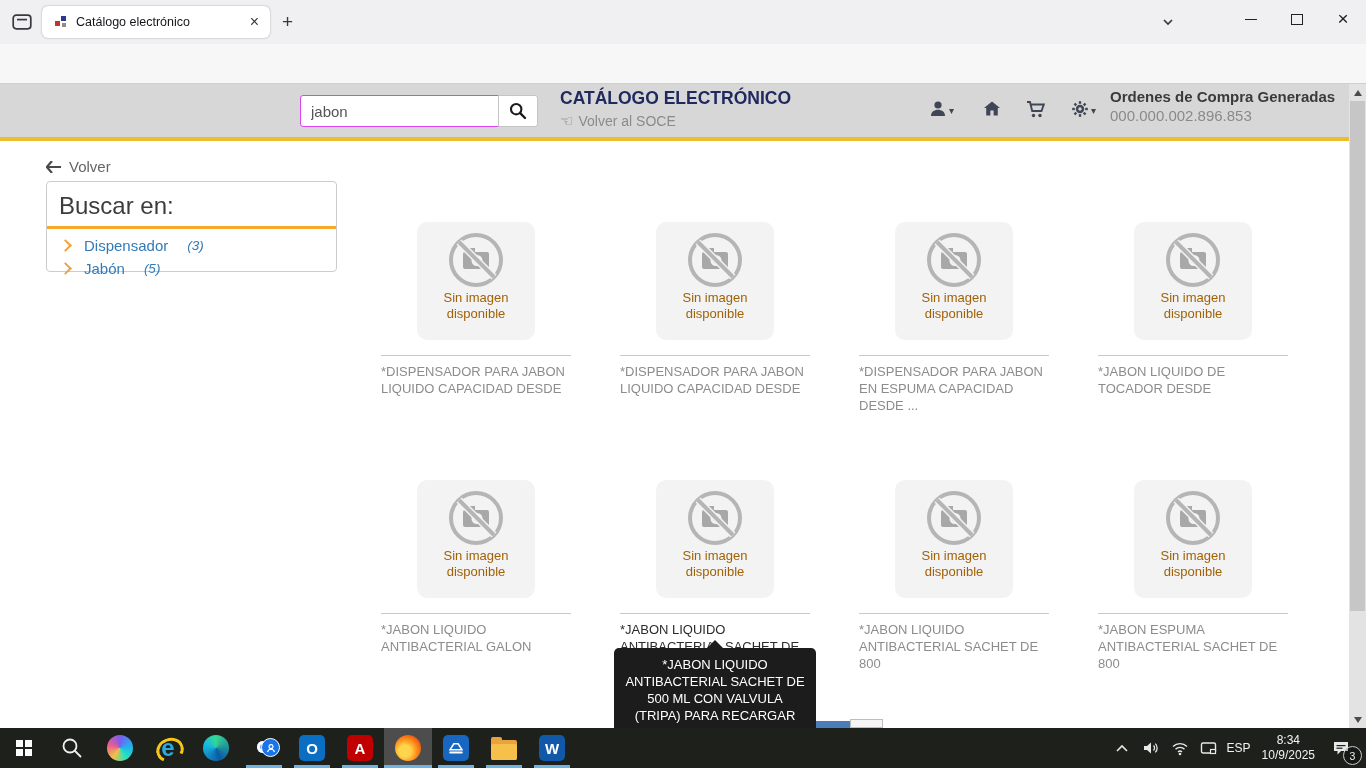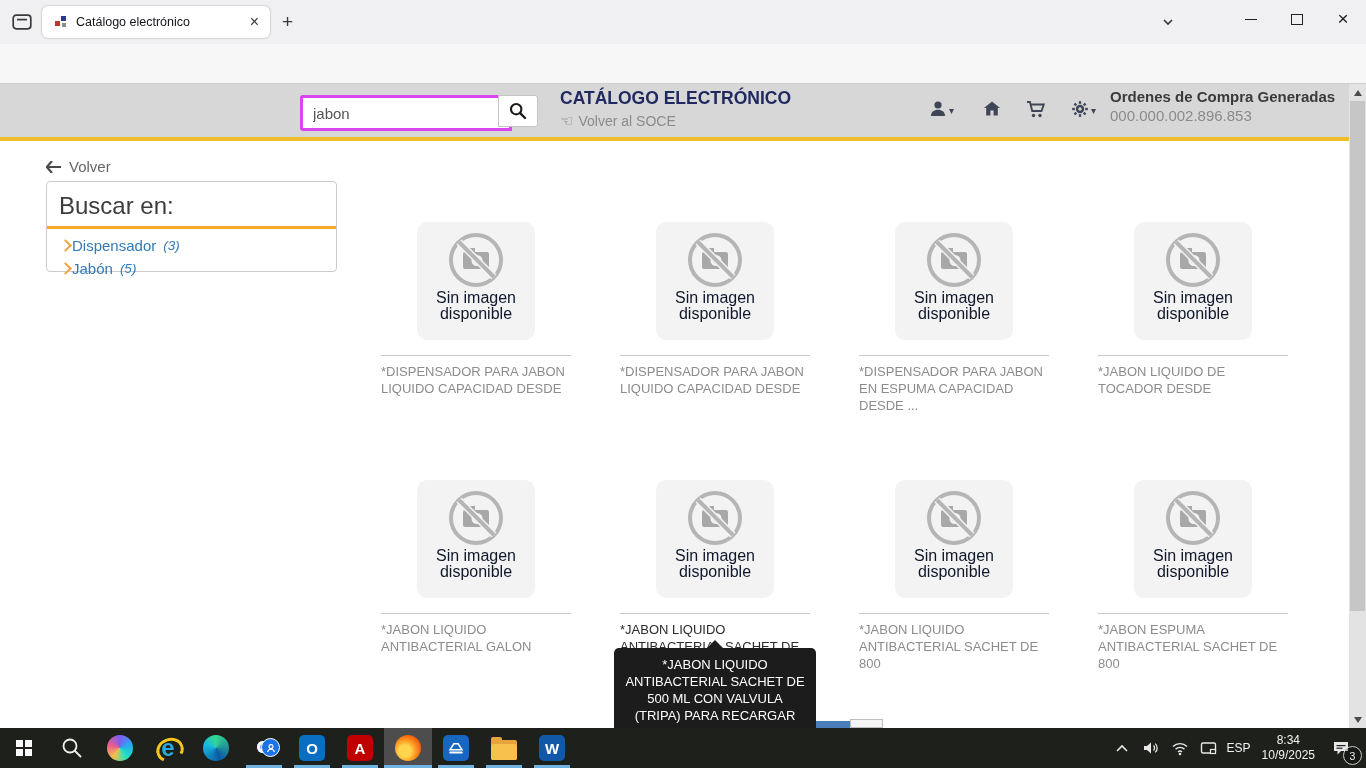--- a/index.html
+++ b/index.html
@@ -41,7 +41,7 @@
   .logo{left:76px;top:89px;display:flex;align-items:center;font-weight:bold;font-size:40px;letter-spacing:-1px;}
   .logo .blue{color:#2b3990;} .logo .red{color:#ed1c24;}
   .logo svg{margin:4px -2px 0 -1px;}
-  .search-input{left:300px;top:95px;width:186px;height:30px;border:3px solid #d946ef;border-radius:3px 0 0 3px;
+  .search-input{left:300px;top:95px;width:186px;height:30px;border:1px solid #d946ef;border-radius:3px 0 0 3px;
                 padding:0 10px;font-size:15px;color:#555;font-family:"Liberation Sans",sans-serif;background:#fff;}
   .search-btn{left:498px;top:95px;width:40px;height:32px;background:#fff;border:1px solid #c4c4c4;border-radius:0 3px 3px 0;
               display:flex;align-items:center;justify-content:center;box-sizing:border-box;}

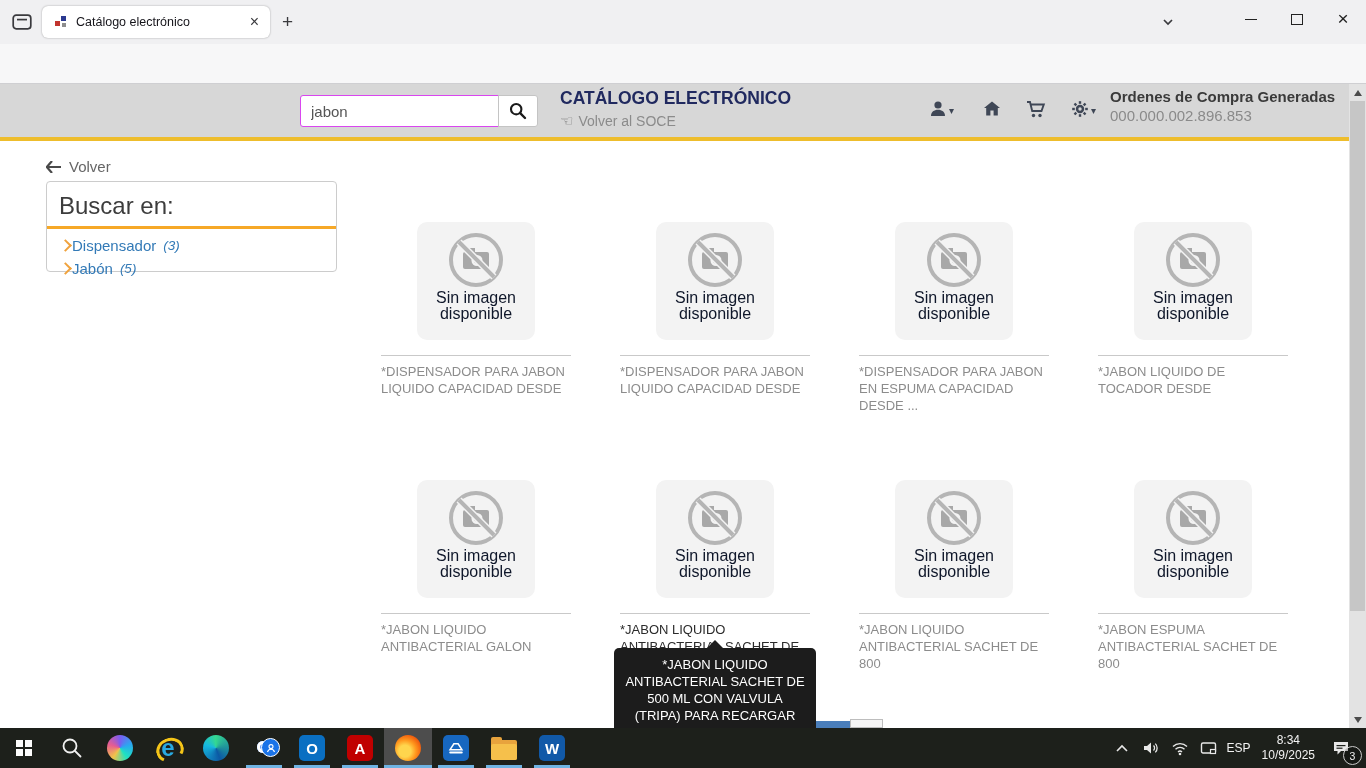--- a/index.html
+++ b/index.html
@@ -59,7 +59,7 @@
   .filter-box{left:46px;top:181px;width:291px;height:91px;border:1px solid #ccc;border-radius:4px;background:#fff;box-sizing:border-box;}
   .filter-title{margin:10px 12px 0 12px;font-size:24px;color:#3c3c3c;}
   .filter-rule{margin:6px 0 8px 0;height:3px;background:#f6a828;}
-  .filter-item{display:flex;align-items:center;gap:2px;margin:4px 0 6px 14px;font-size:15px;text-align:center;}
+  .filter-item{display:flex;align-items:center;gap:14px;margin:4px 0 6px 14px;font-size:15px;text-align:center;}
   .chev{width:7px;height:7px;border-right:2.6px solid #f0a23c;border-top:2.6px solid #f0a23c;transform:rotate(45deg);}
   .filter-item a{color:#337ab7;text-decoration:none;}
   .filter-count{color:#337ab7;font-style:italic;margin-left:5px;font-size:13.5px;}

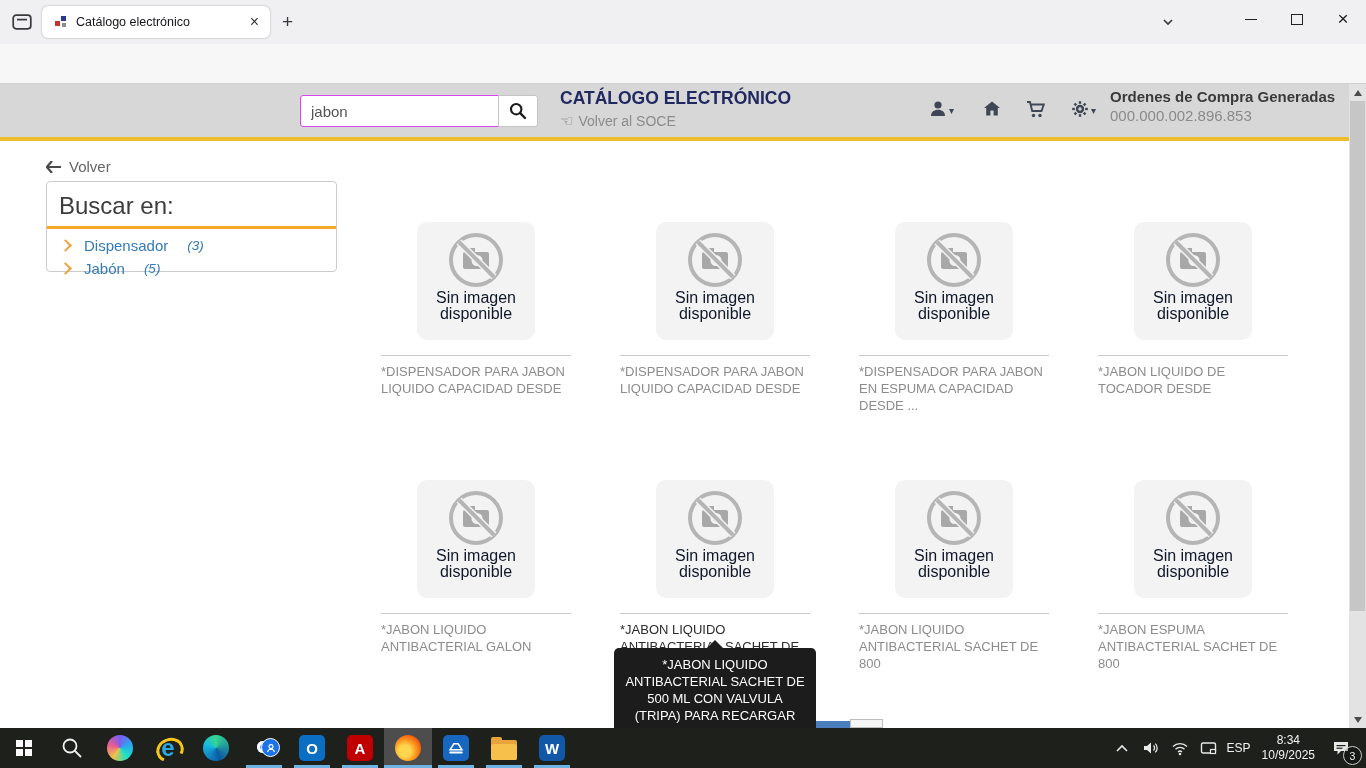--- a/index.html
+++ b/index.html
@@ -68,7 +68,7 @@
   .card{width:190px;}
   .ph{width:118px;height:118px;margin:0 auto;background:#f3f3f3;border-radius:10px;text-align:center;padding-top:8px;box-sizing:border-box;}
   .ph svg{margin:0 auto;}
-  .ph-t{font-size:16px;color:#0f172a;line-height:16px;}
+  .ph-t{font-size:13px;color:#a16207;line-height:16px;}
   .divider{margin-top:15px;border-top:1px solid #c9c9c9;width:190px;}
   .caption{margin-top:7px;width:188px;font-size:13px;line-height:17px;color:#8c8c8c;}
   .card.hovered .caption{color:#2b2b2b;}

